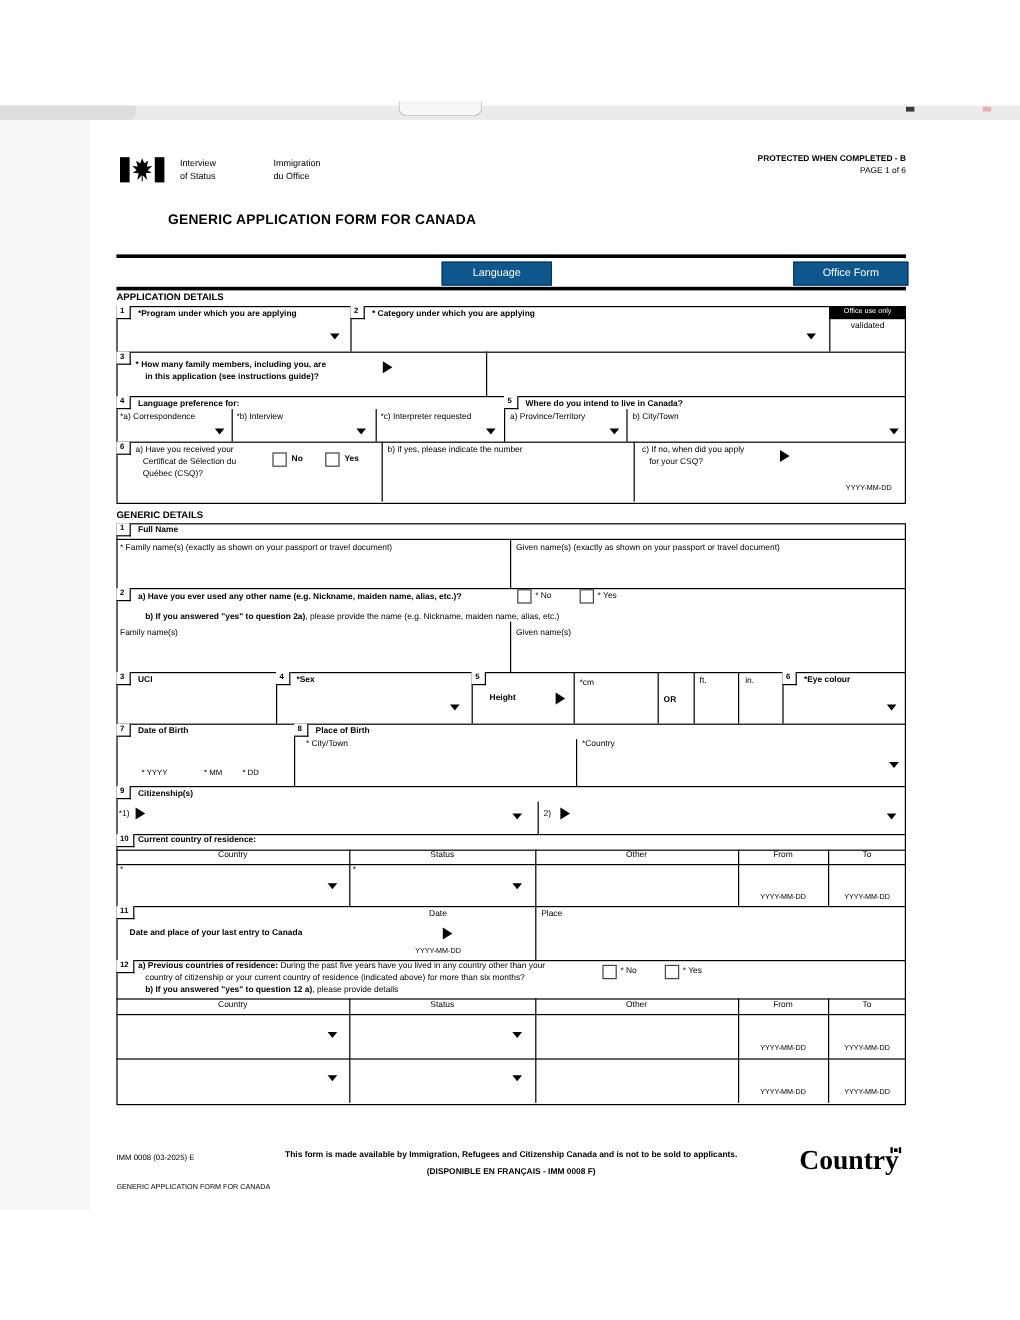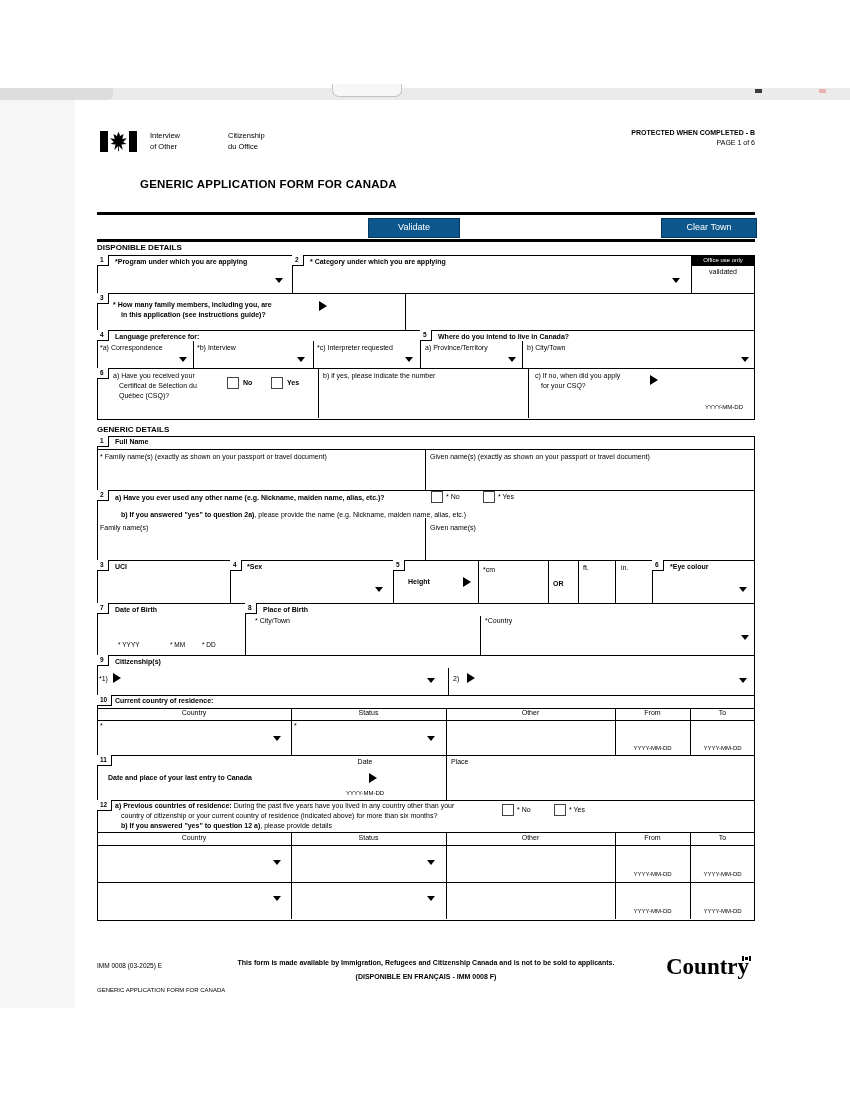--- a/index.html
+++ b/index.html
@@ -66,7 +66,7 @@
   </div>
   <div class="abs t75" style="left:75px;top:31px">Interview</div>
   <div class="abs t75" style="left:75px;top:42px">of Other</div>
-  <div class="abs t75" style="left:153px;top:31px">Citizenship</div>
+  <div class="abs t75" style="left:153px;top:31px">Immigration</div>
   <div class="abs t75" style="left:153px;top:42px">du Office</div>
   <div class="abs t7 b rgt" style="left:420px;top:29px;width:260px">PROTECTED WHEN COMPLETED - B</div>
   <div class="abs t7 rgt" style="left:420px;top:39px;width:260px">PAGE 1 of 6</div>

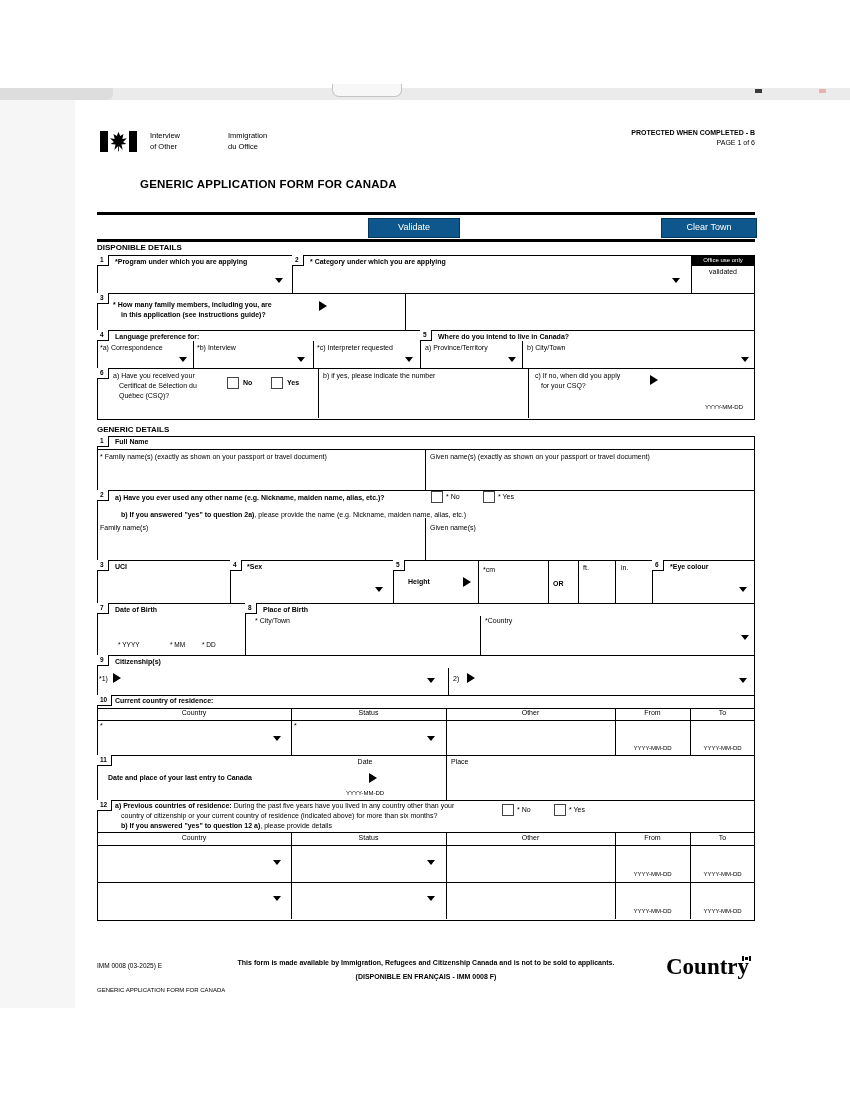--- a/index.html
+++ b/index.html
@@ -65,7 +65,7 @@
       </svg>
   </div>
   <div class="abs t75" style="left:75px;top:31px">Interview</div>
-  <div class="abs t75" style="left:75px;top:42px">of Other</div>
+  <div class="abs t75" style="left:75px;top:42px">of Status</div>
   <div class="abs t75" style="left:153px;top:31px">Immigration</div>
   <div class="abs t75" style="left:153px;top:42px">du Office</div>
   <div class="abs t7 b rgt" style="left:420px;top:29px;width:260px">PROTECTED WHEN COMPLETED - B</div>

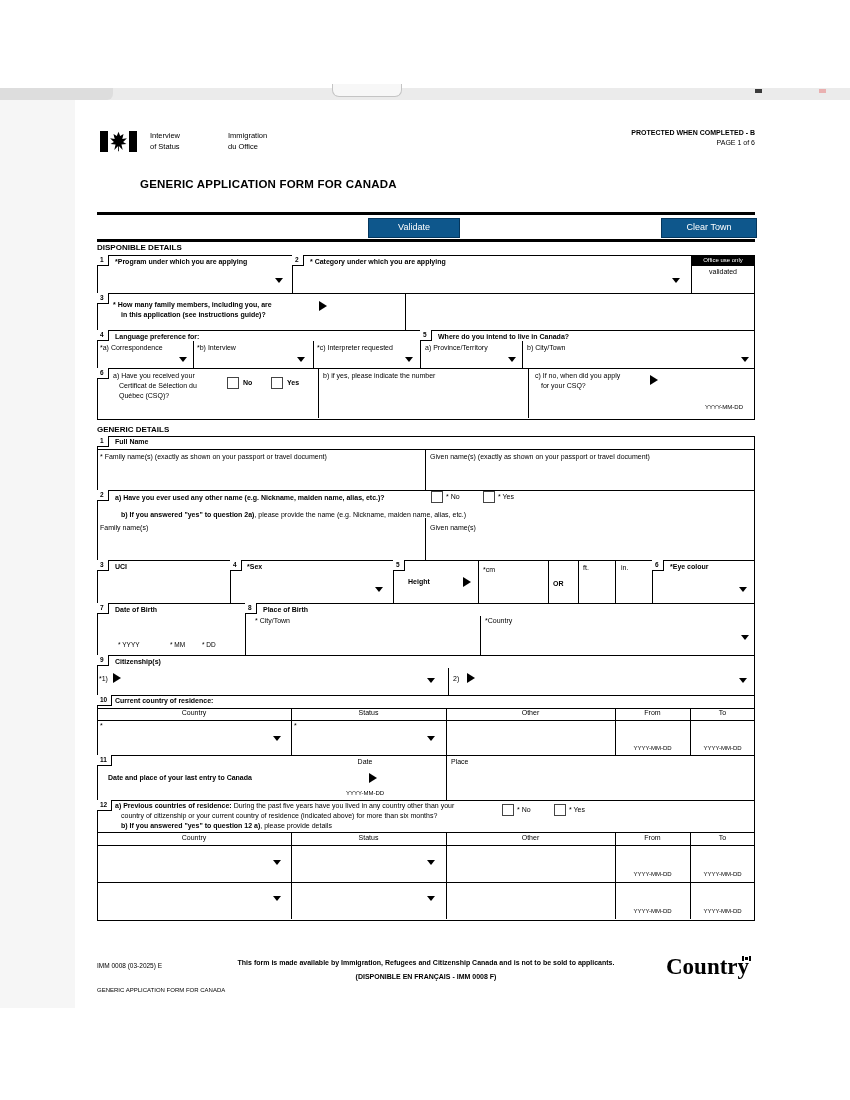--- a/index.html
+++ b/index.html
@@ -73,7 +73,7 @@
   <div class="abs ttl" style="left:65px;top:78px">GENERIC APPLICATION FORM FOR CANADA</div>
 
   <div class="rule" style="left:22px;top:112px;width:658px"></div>
-  <div class="btn" style="left:293px;top:118px;width:90px">Validate</div>
+  <div class="btn" style="left:293px;top:118px;width:90px">Language</div>
   <div class="btn" style="left:586px;top:118px;width:94px">Clear Town</div>
   <div class="rule" style="left:22px;top:139px;width:658px"></div>
 

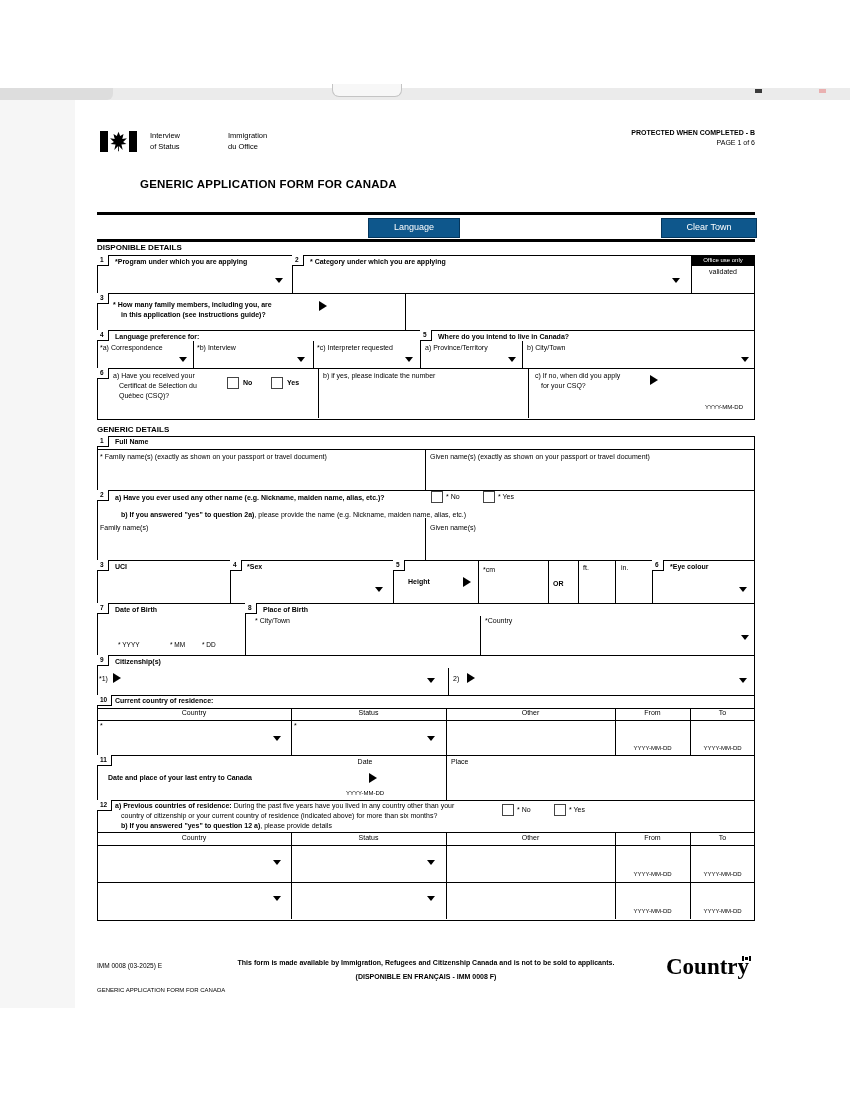--- a/index.html
+++ b/index.html
@@ -74,7 +74,7 @@
 
   <div class="rule" style="left:22px;top:112px;width:658px"></div>
   <div class="btn" style="left:293px;top:118px;width:90px">Language</div>
-  <div class="btn" style="left:586px;top:118px;width:94px">Clear Town</div>
+  <div class="btn" style="left:586px;top:118px;width:94px">Office Form</div>
   <div class="rule" style="left:22px;top:139px;width:658px"></div>
 
   <div class="abs t8 b" style="left:22px;top:143px">DISPONIBLE DETAILS</div>

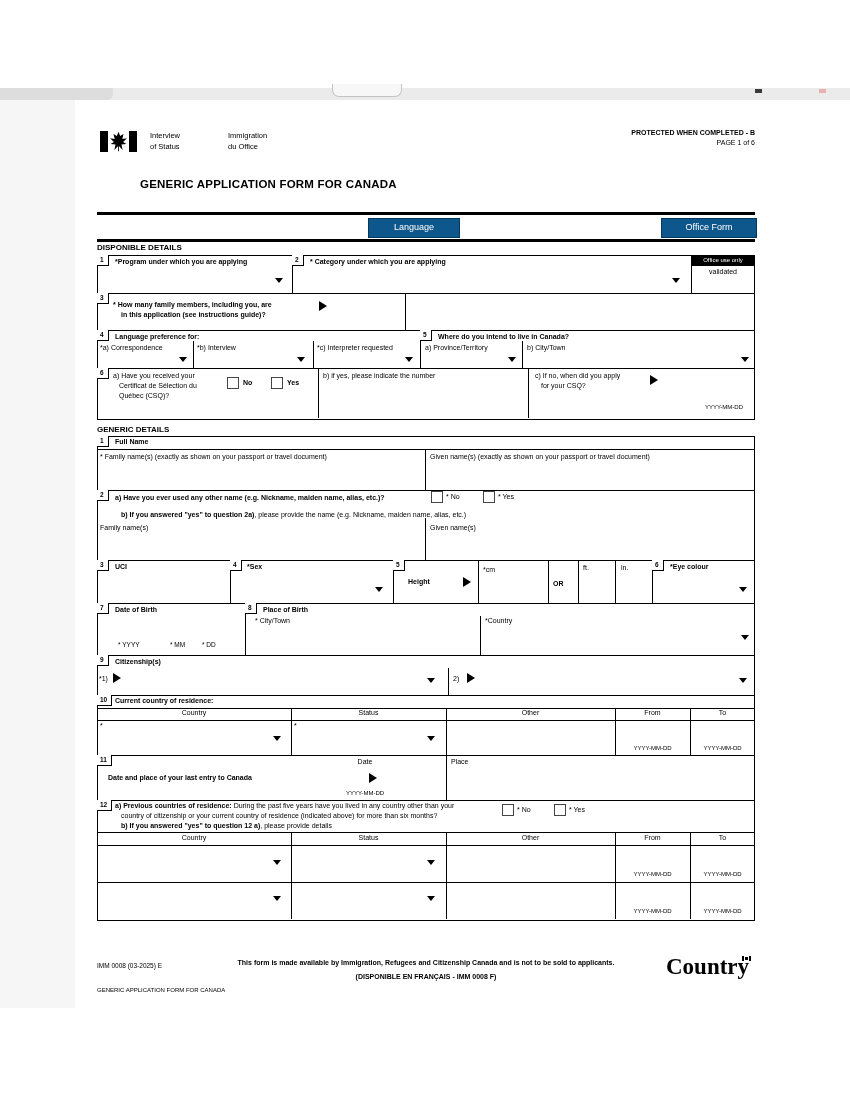--- a/index.html
+++ b/index.html
@@ -77,7 +77,7 @@
   <div class="btn" style="left:586px;top:118px;width:94px">Office Form</div>
   <div class="rule" style="left:22px;top:139px;width:658px"></div>
 
-  <div class="abs t8 b" style="left:22px;top:143px">DISPONIBLE DETAILS</div>
+  <div class="abs t8 b" style="left:22px;top:143px">APPLICATION DETAILS</div>
 
   <div class="box" style="left:22px;top:155px;width:656px;height:163px"></div>
   <div class="hl" style="left:22px;top:193px;width:658px"></div>

